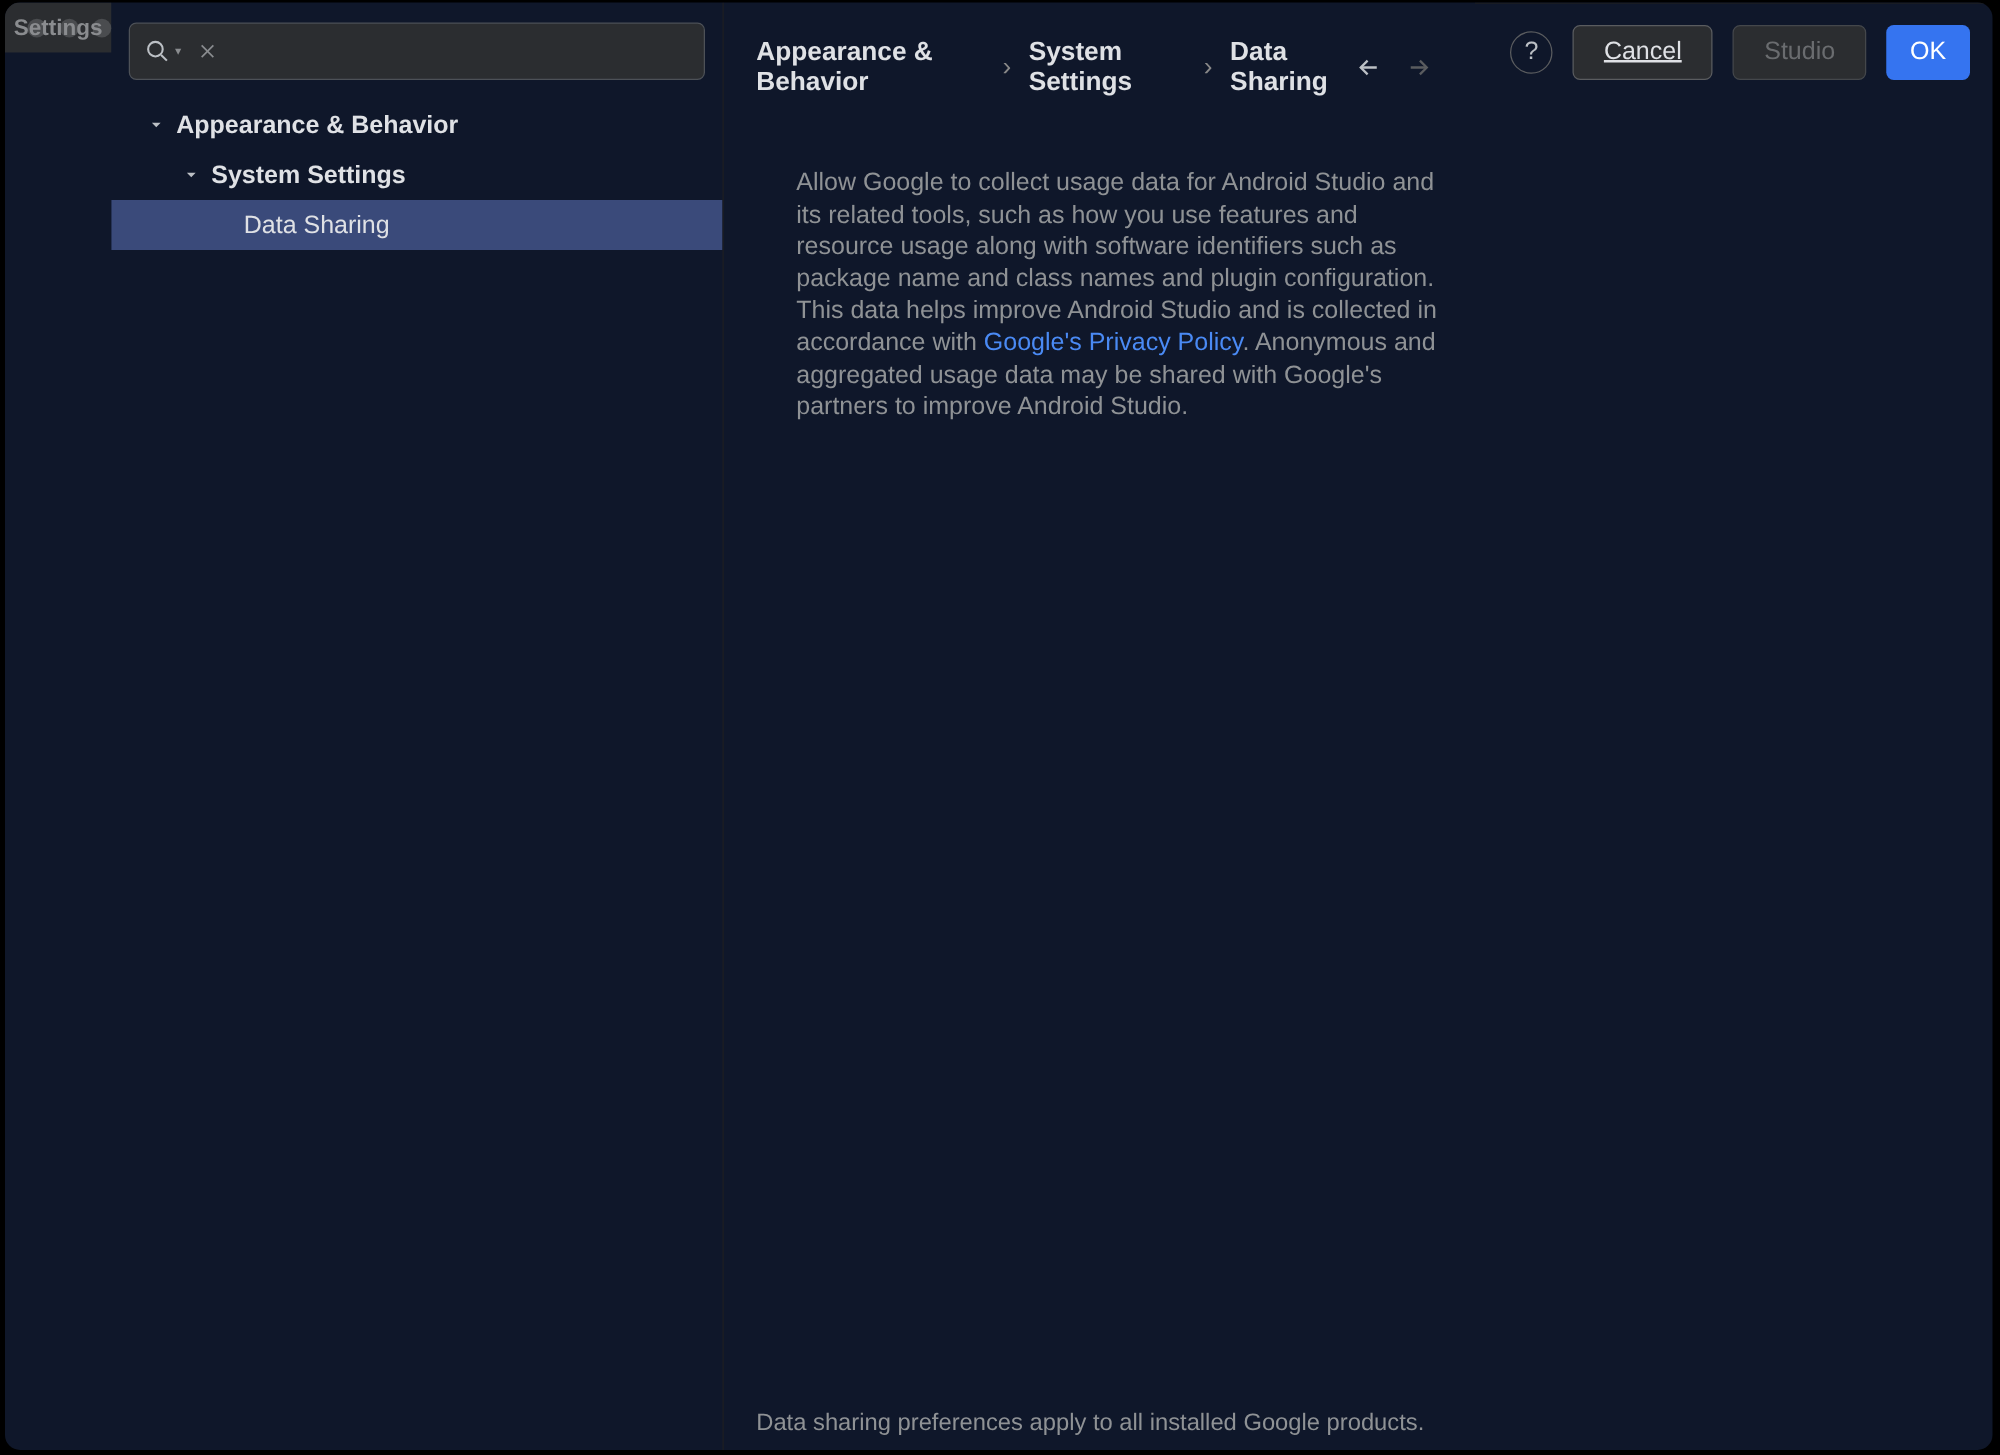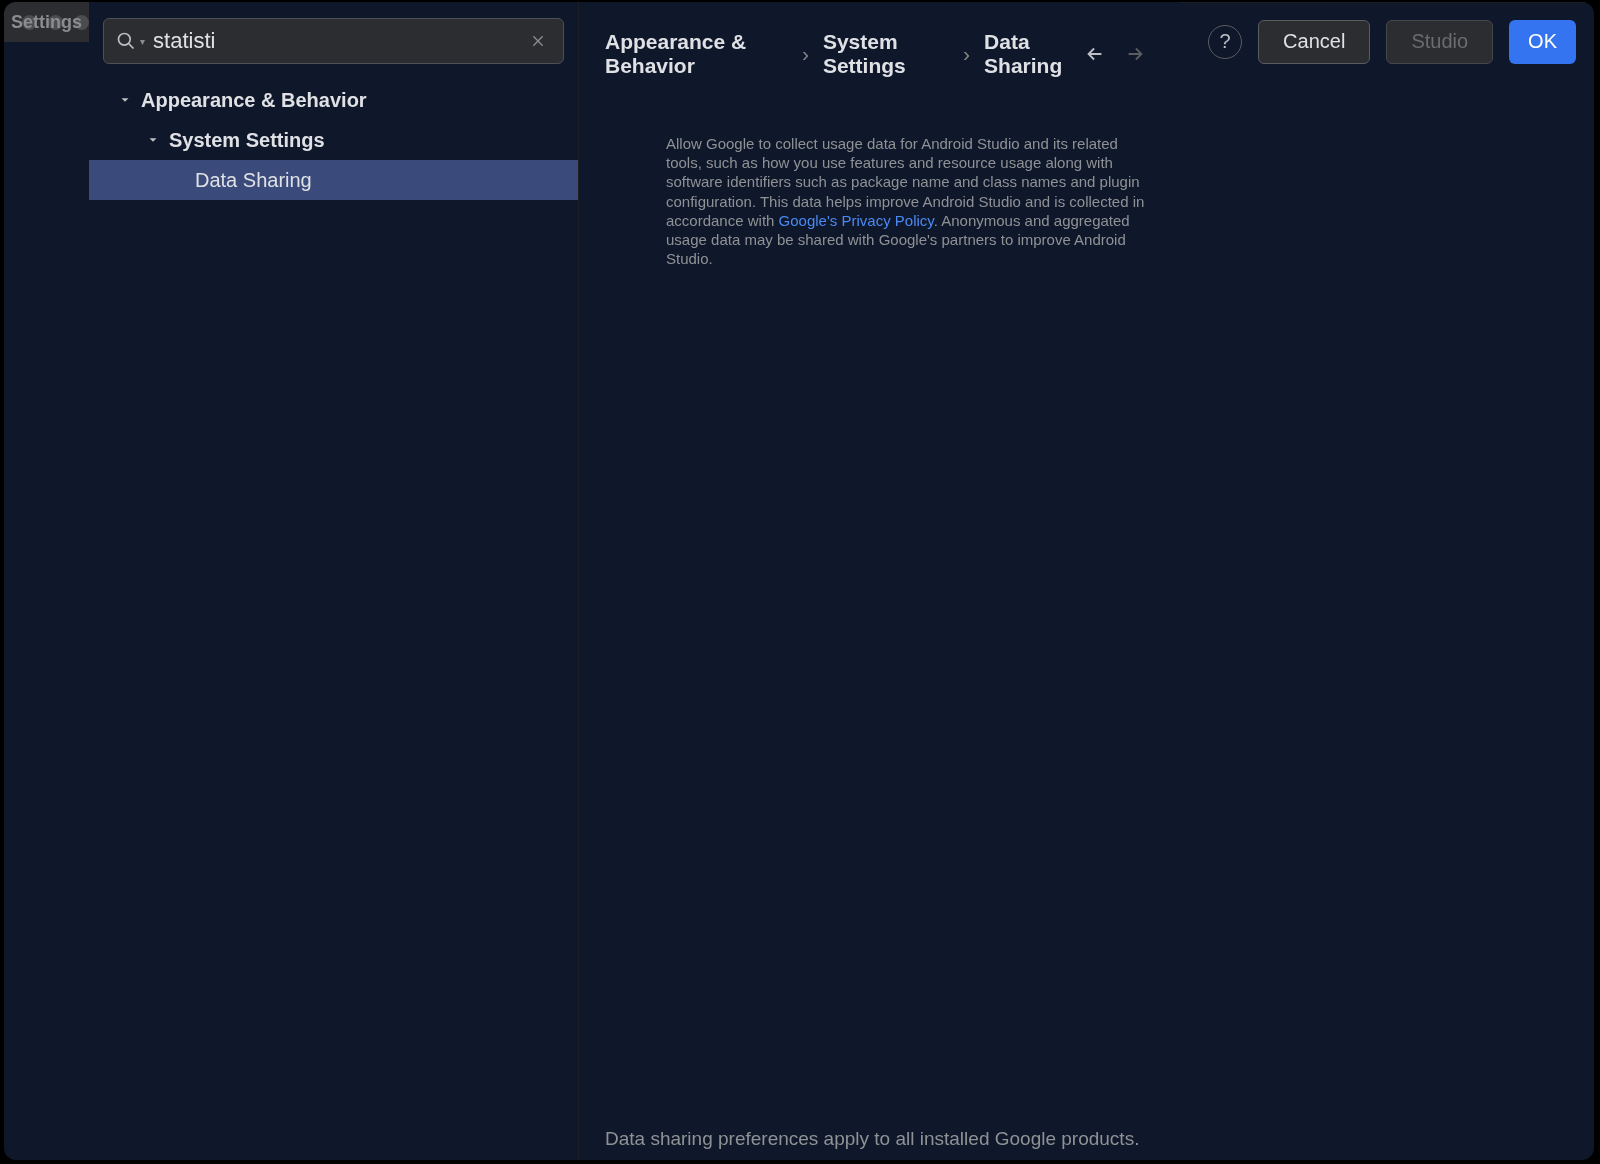--- a/index.html
+++ b/index.html
@@ -273,7 +273,6 @@
               </svg>
           </span>
           <span class="search-caret">▾</span>
-          <input class="search-input" value="statisti" style="">
           <span class="search-clear">
             <svg viewBox="0 0 24 24" width="16" height="16" stroke="currentColor" stroke-width="2">
                 <line x1="5" y1="5" x2="19" y2="19"></line>

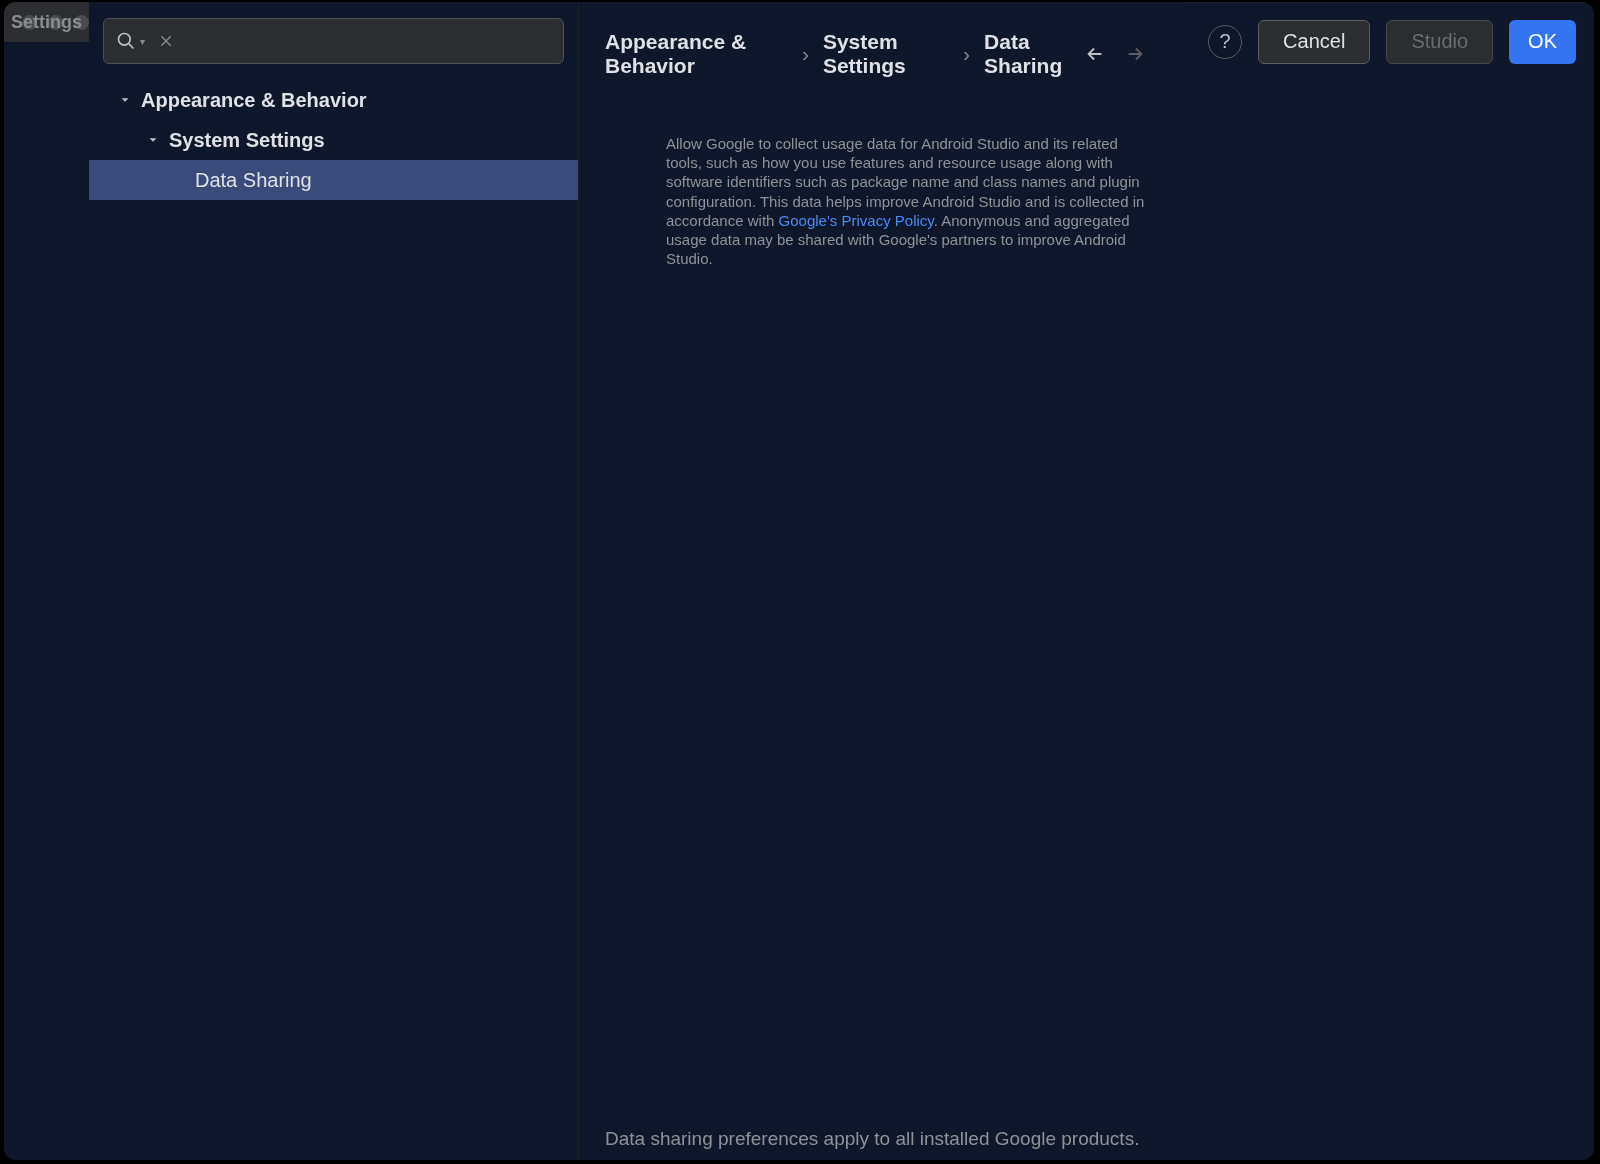--- a/index.html
+++ b/index.html
@@ -233,6 +233,7 @@
     border: 1.5px solid #5a5c5f;
     background: #2b2d30;
     color: #dfe1e5;
+    text-decoration: underline;
   }
   .btn-disabled {
     border: 1.5px solid #44474b;

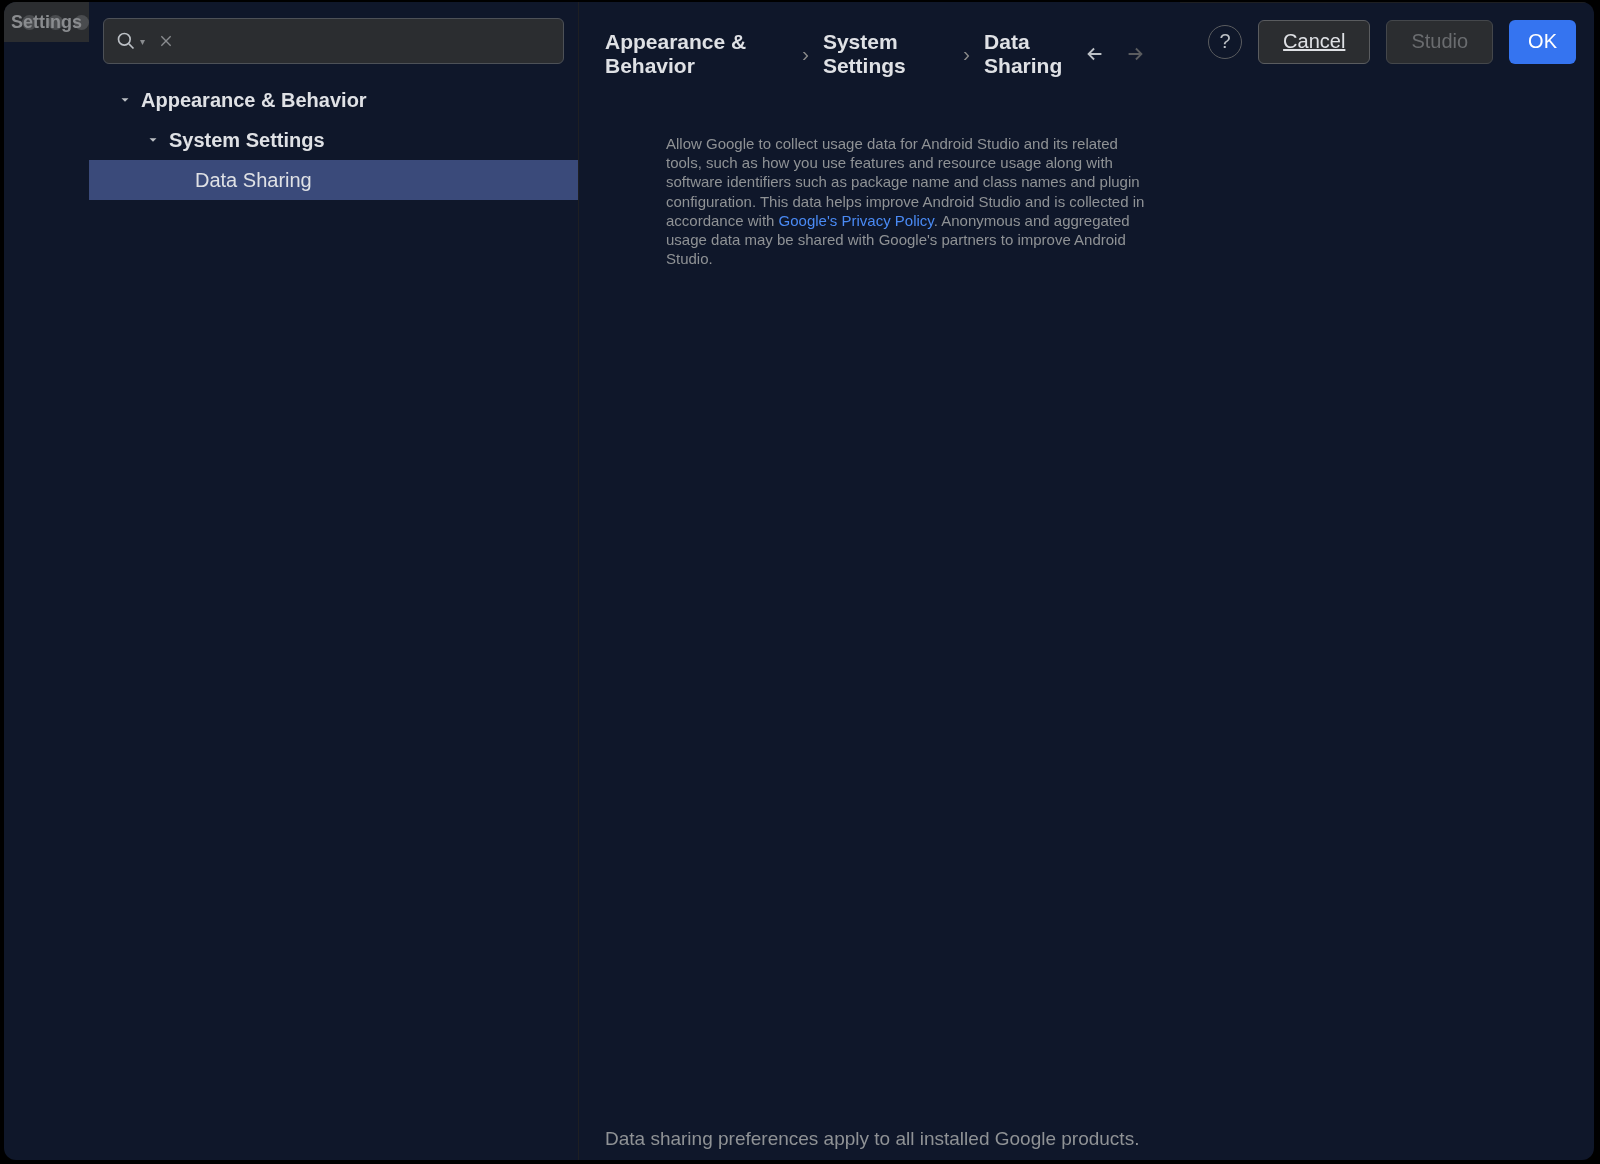--- a/index.html
+++ b/index.html
@@ -188,9 +188,9 @@
   }
   .setting-desc {
     margin-top: 10px;
-    margin-left: 61px;
+    margin-left: 32px;
     max-width: 650px;
-    font-size: 15px;
+    font-size: 20px;
     line-height: 1.28;
     color: #8f9295;
   }

